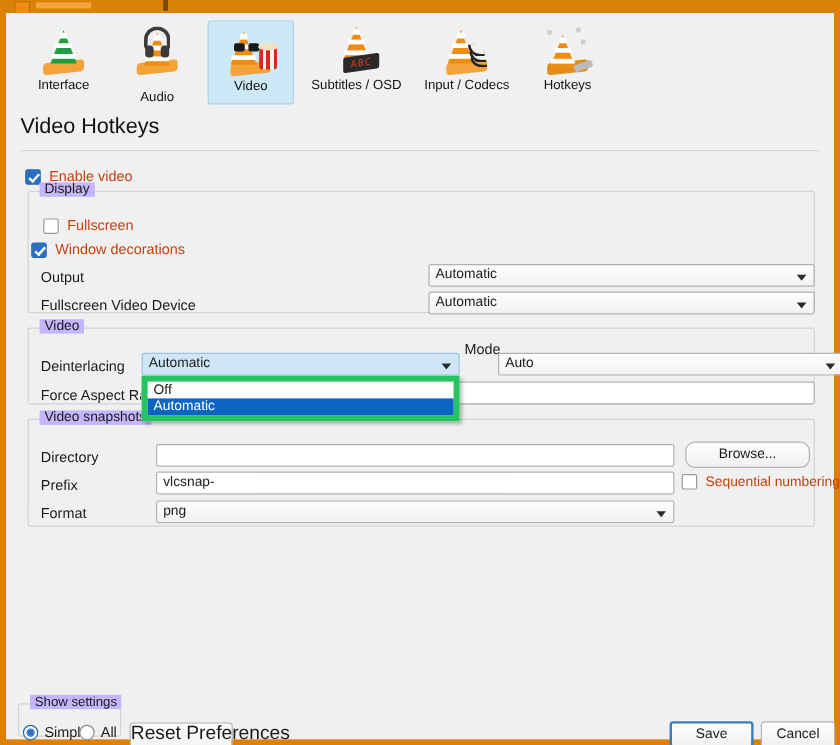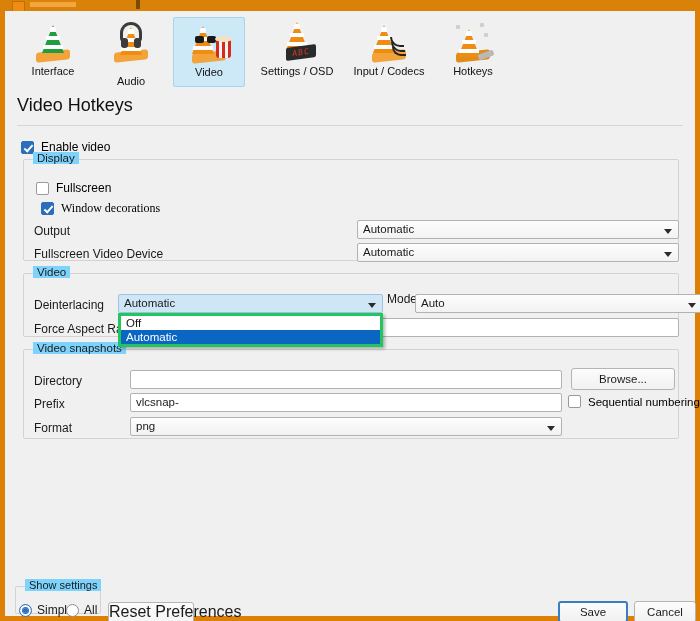--- a/index.html
+++ b/index.html
@@ -442,7 +442,7 @@
           </div>
           <div class="osdbar">ABC</div>
         </div>
-        <div class="label">Settings / OSD</div>
+        <div class="label">Subtitles / OSD</div>
       </div>
 
       <div class="tab" style="left:338px;width:92px;">

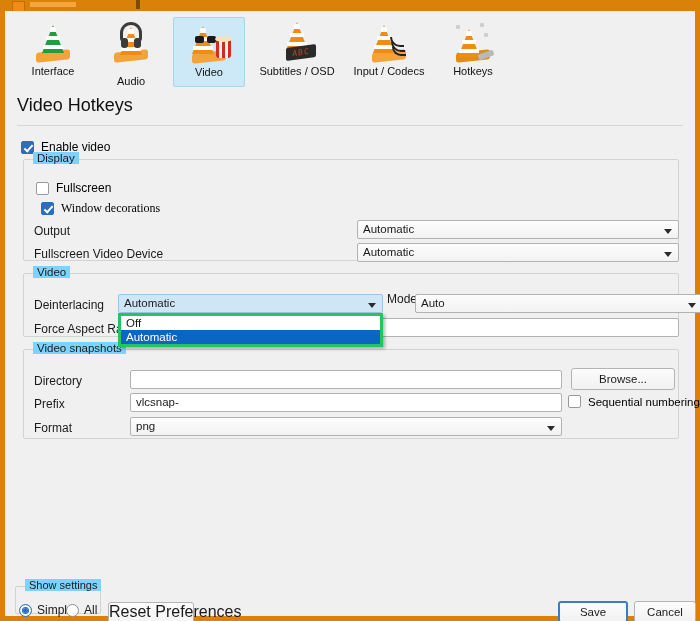--- a/index.html
+++ b/index.html
@@ -234,7 +234,7 @@
   .chk-label {
     margin-left: 7px;
     font-size: 12px;
-    color: #000000;
+    color: #c2410c;
     white-space: nowrap;
   }
 

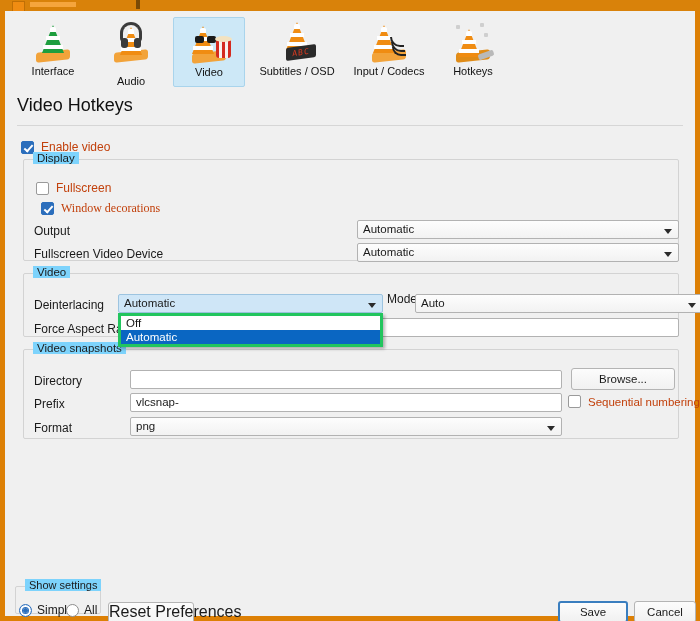--- a/index.html
+++ b/index.html
@@ -248,7 +248,7 @@
     position: absolute;
     top: -8px; left: 9px;
     padding: 0 4px;
-    background: #7dd3fc;
+    background: #c4b5fd;
     font-size: 11.5px;
     color: #1a1a1a;
     white-space: nowrap;

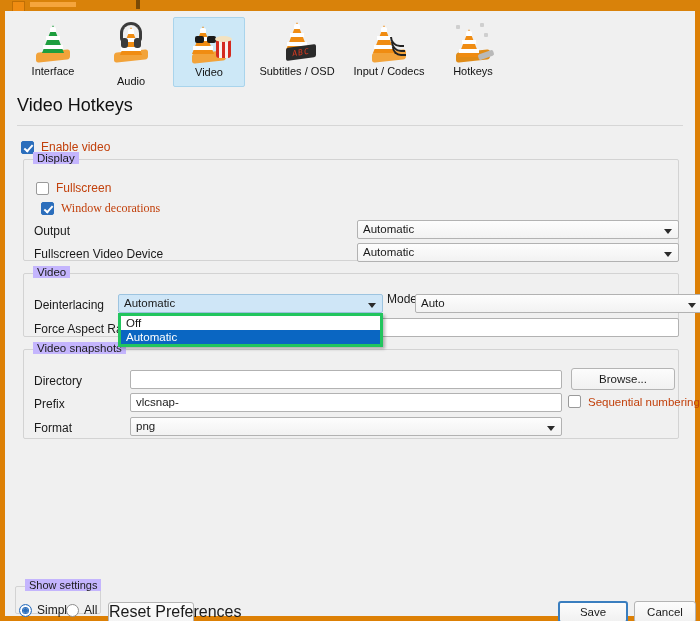--- a/index.html
+++ b/index.html
@@ -504,7 +504,7 @@
         <div class="chk-label">Fullscreen</div>
       </div>
 
-      <div class="chk-row" style="left:36px; top:68px;font-family:Liberation Serif, serif;">
+      <div class="chk-row" style="left:21px; top:68px;">
         <div class="chk on"></div>
         <div class="chk-label">Window decorations</div>
       </div>

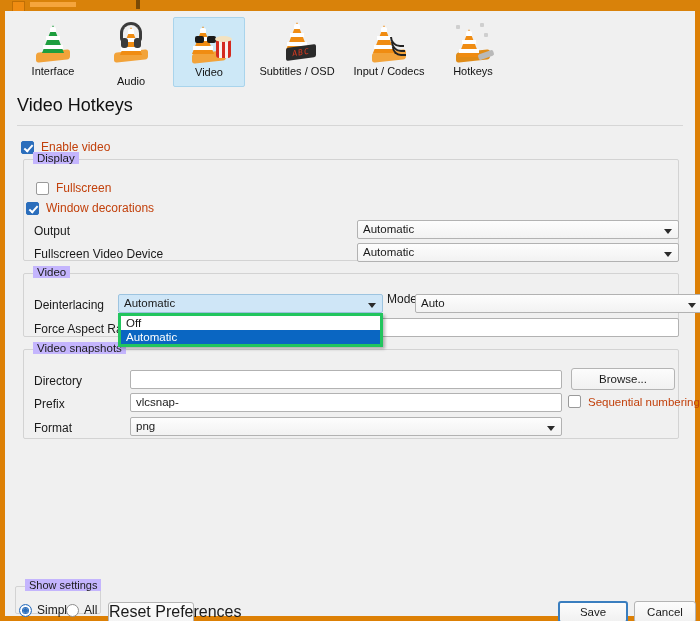--- a/index.html
+++ b/index.html
@@ -531,7 +531,7 @@
         <span class="arrow"></span>
       </div>
 
-      <div class="field-label" style="left:382px; top:159px;text-align:center;">Mode</div>
+      <div class="field-label" style="left:382px; top:151px;text-align:center;">Mode</div>
       <div class="combo" style="left:410px; top:161px; width:288px;">
         <span>Auto</span>
         <span class="arrow"></span>

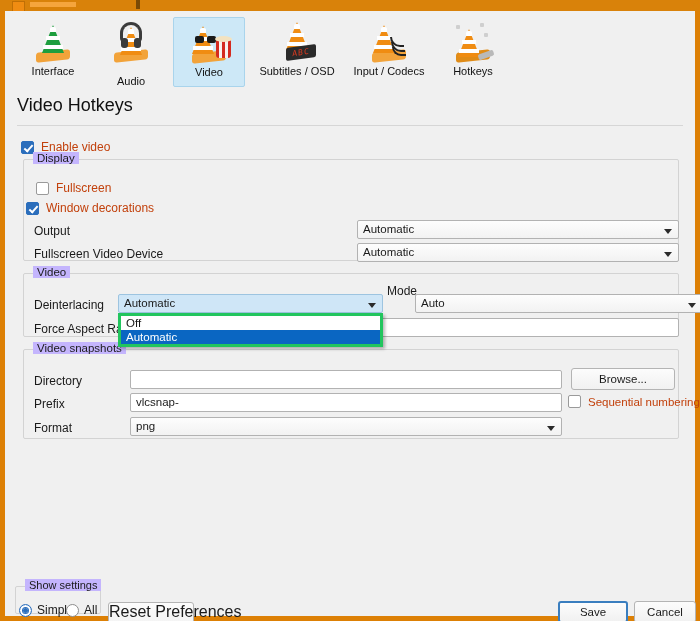--- a/index.html
+++ b/index.html
@@ -323,7 +323,7 @@
     left: 113px; top: 302px;
     width: 265px;
     background: #ffffff;
-    border: 3px solid #22c55e;
+    border: 5px solid #22c55e;
     box-shadow: 2px 2px 3px rgba(0,0,0,.28);
     z-index: 60;
   }

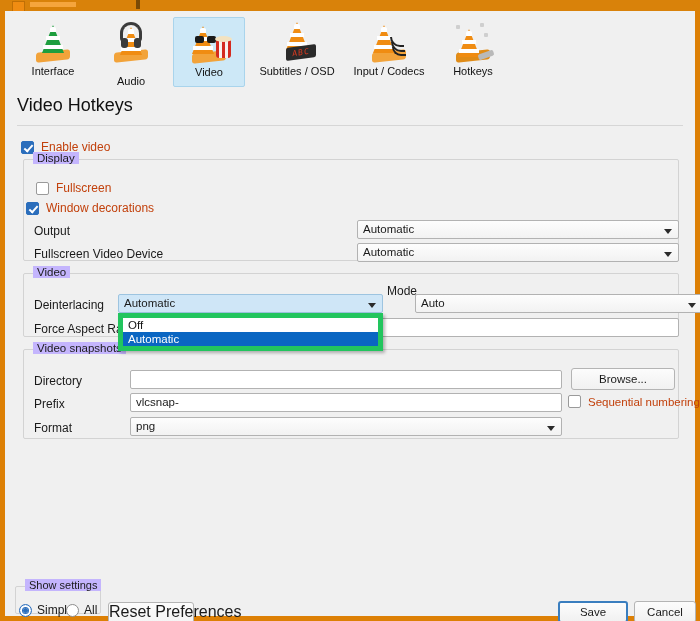--- a/index.html
+++ b/index.html
@@ -550,7 +550,7 @@
       <div class="textfield" style="left:125px; top:237px; width:432px;">
         <span></span>
       </div>
-      <div class="btn" style="left:566px; top:235px; width:104px; height:22px; line-height:20px;">Browse...</div>
+      <div class="btn" style="left:566px; top:235px; width:104px; height:22px; line-height:20px;border-radius:8px;">Browse...</div>
 
       <div class="field-label" style="left:29px; top:264px;">Prefix</div>
       <div class="textfield" style="left:125px; top:260px; width:432px;">

